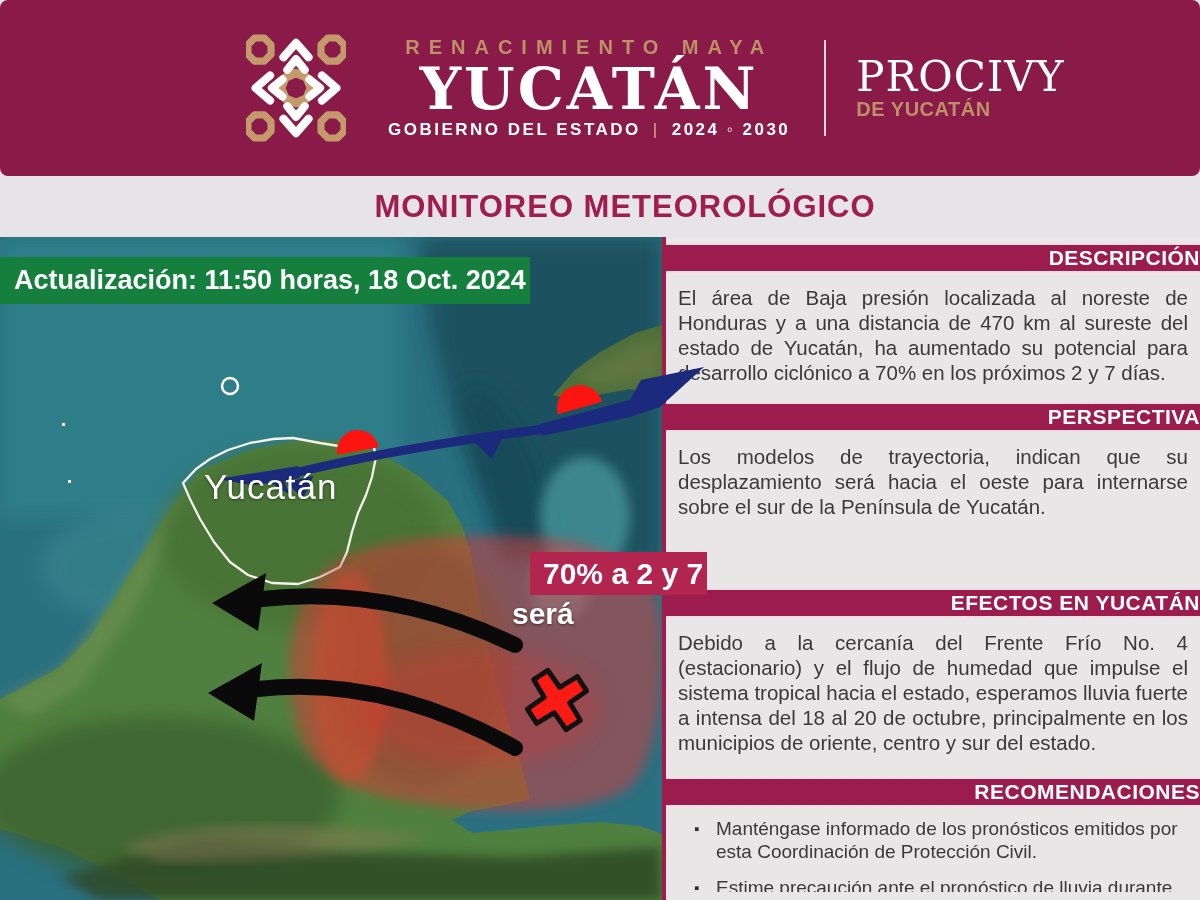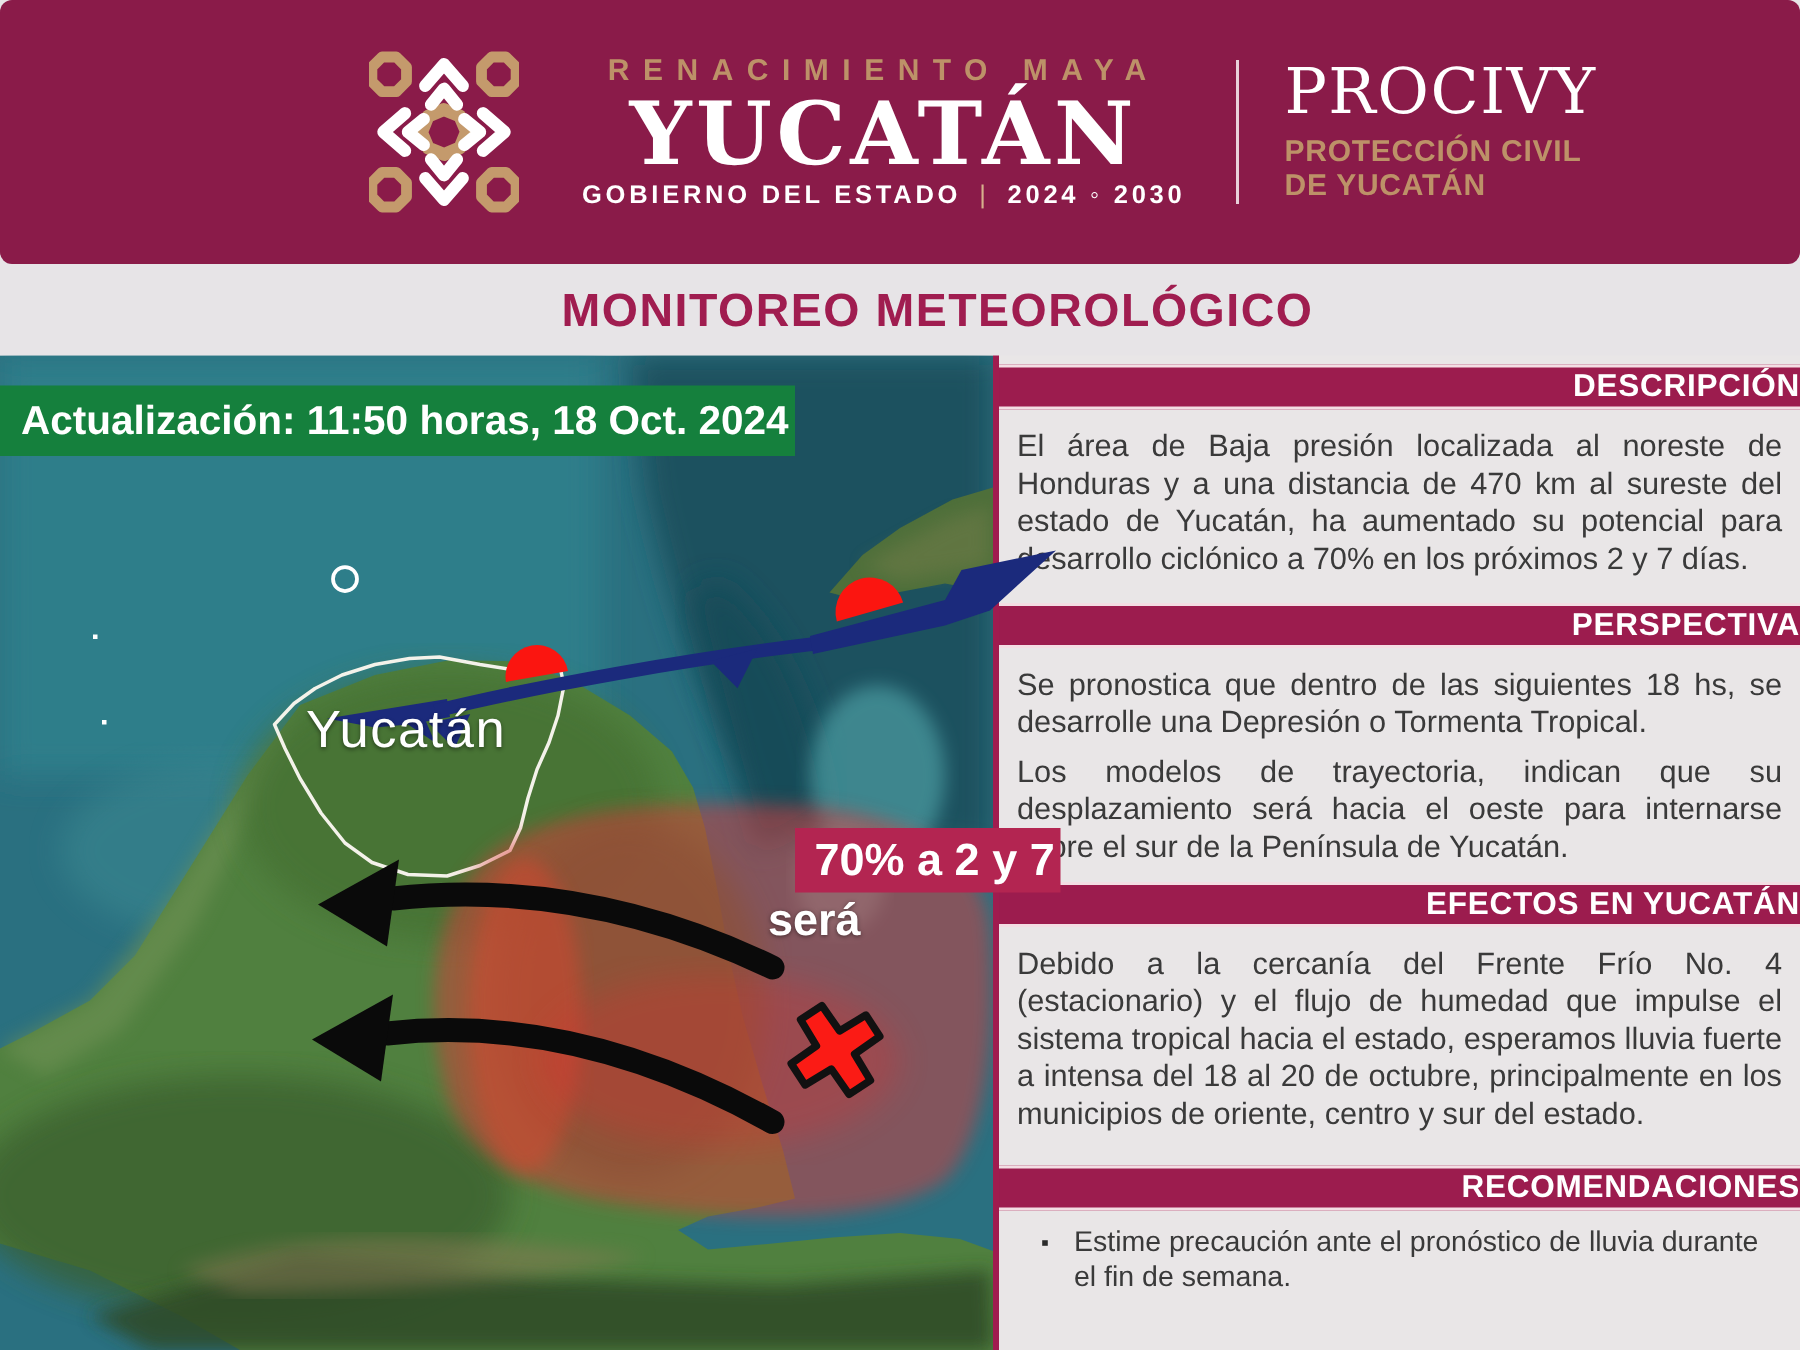--- a/index.html
+++ b/index.html
@@ -109,7 +109,6 @@
 
     <div class="org">
       <div class="org-name">PROCIVY</div>
-      <div class="org-sub">PROTECCIÓN CIVIL</div>
       <div class="org-sub2">DE YUCATÁN</div>
     </div>
   </div>

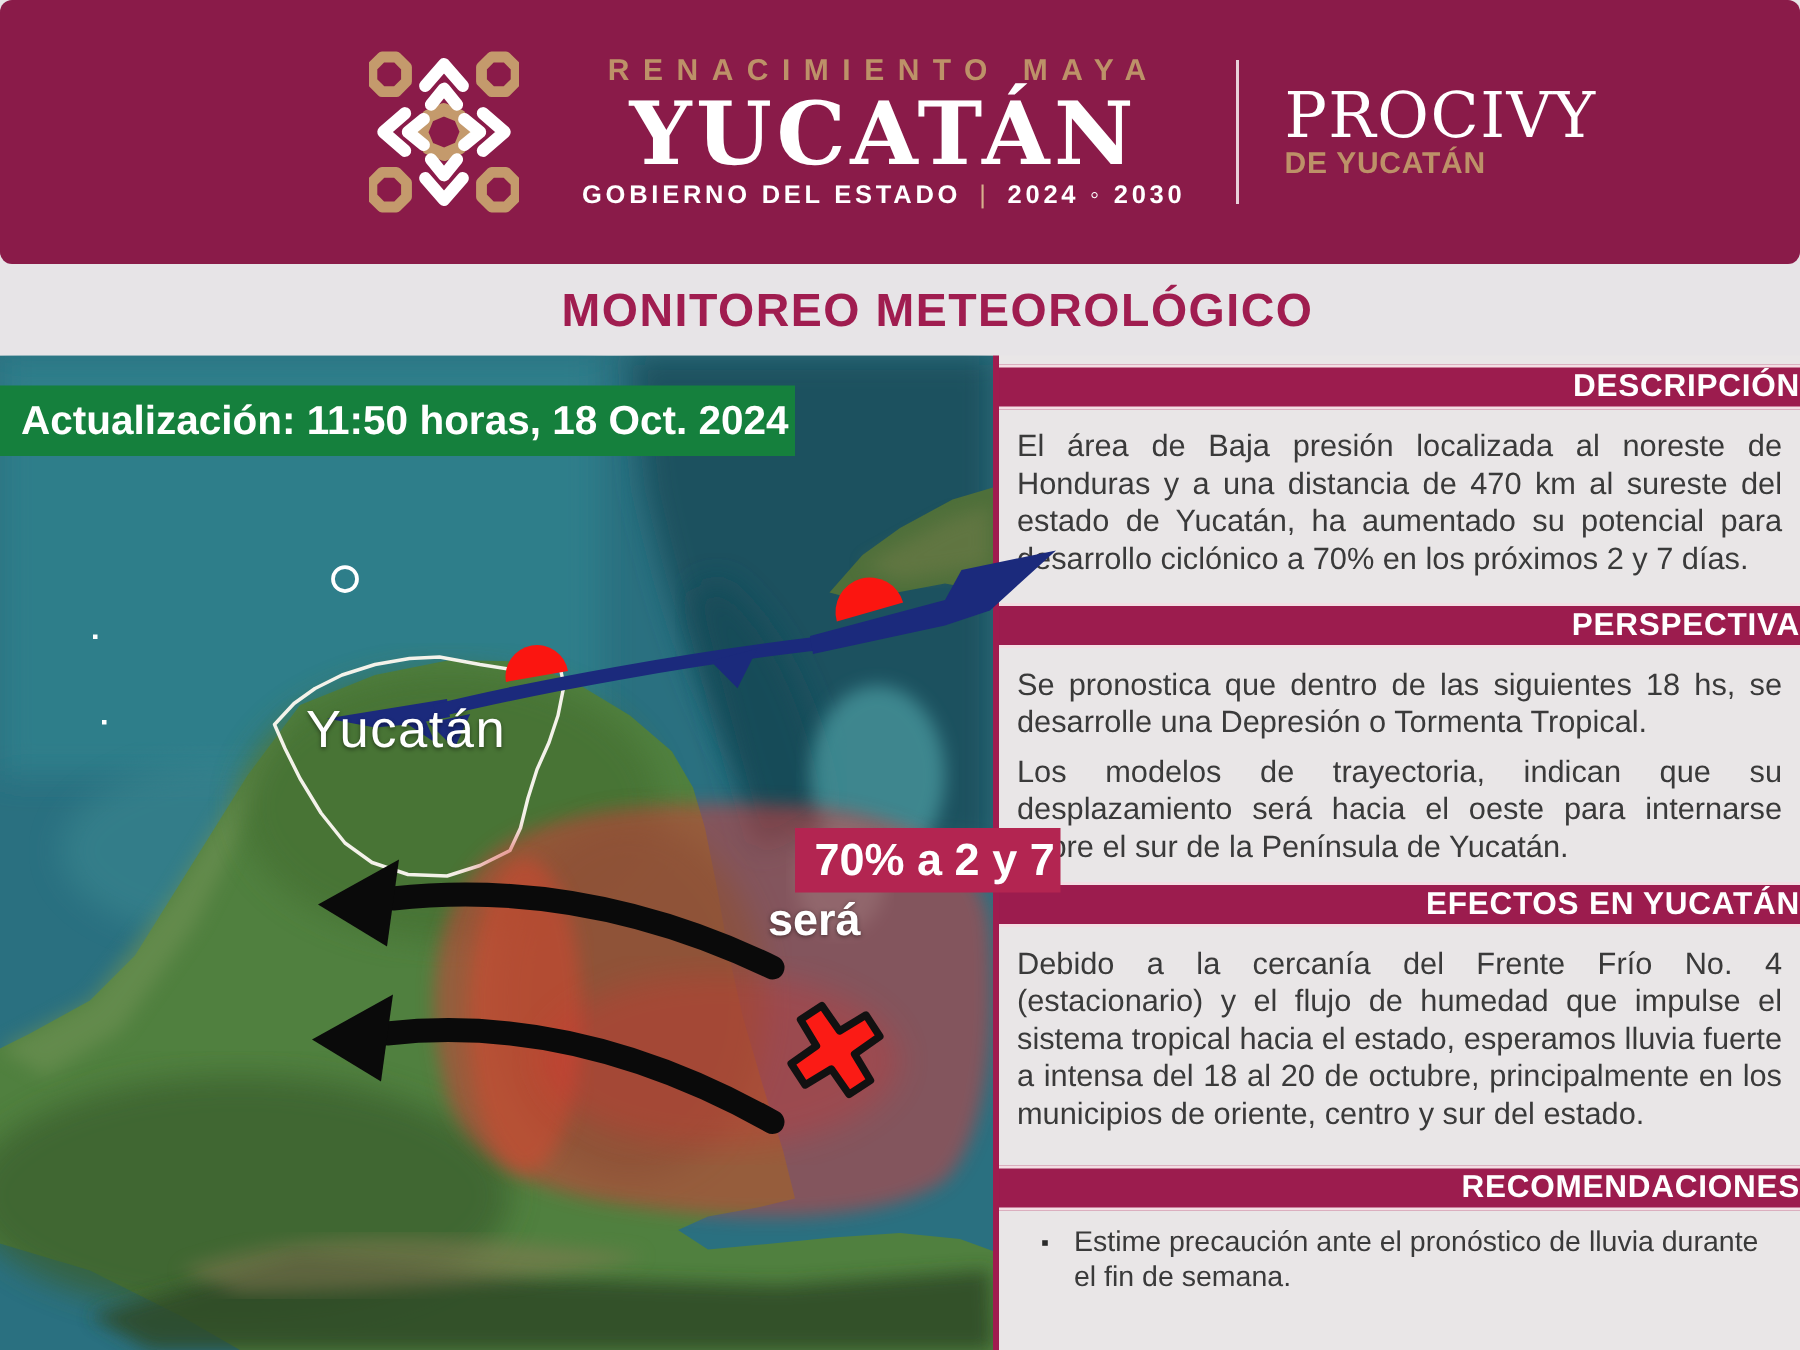--- a/index.html
+++ b/index.html
@@ -131,7 +131,6 @@
         <span>PERSPECTIVA</span>
       </div>
       <div class="sec-body b2">
-        <p>Se pronostica que dentro de las siguientes 18 hs, se desarrolle una Depresión o Tormenta Tropical.</p>
         <p>Los modelos de trayectoria, indican que su desplazamiento será hacia el oeste para internarse sobre el sur de la Península de Yucatán.</p>
       </div>
 

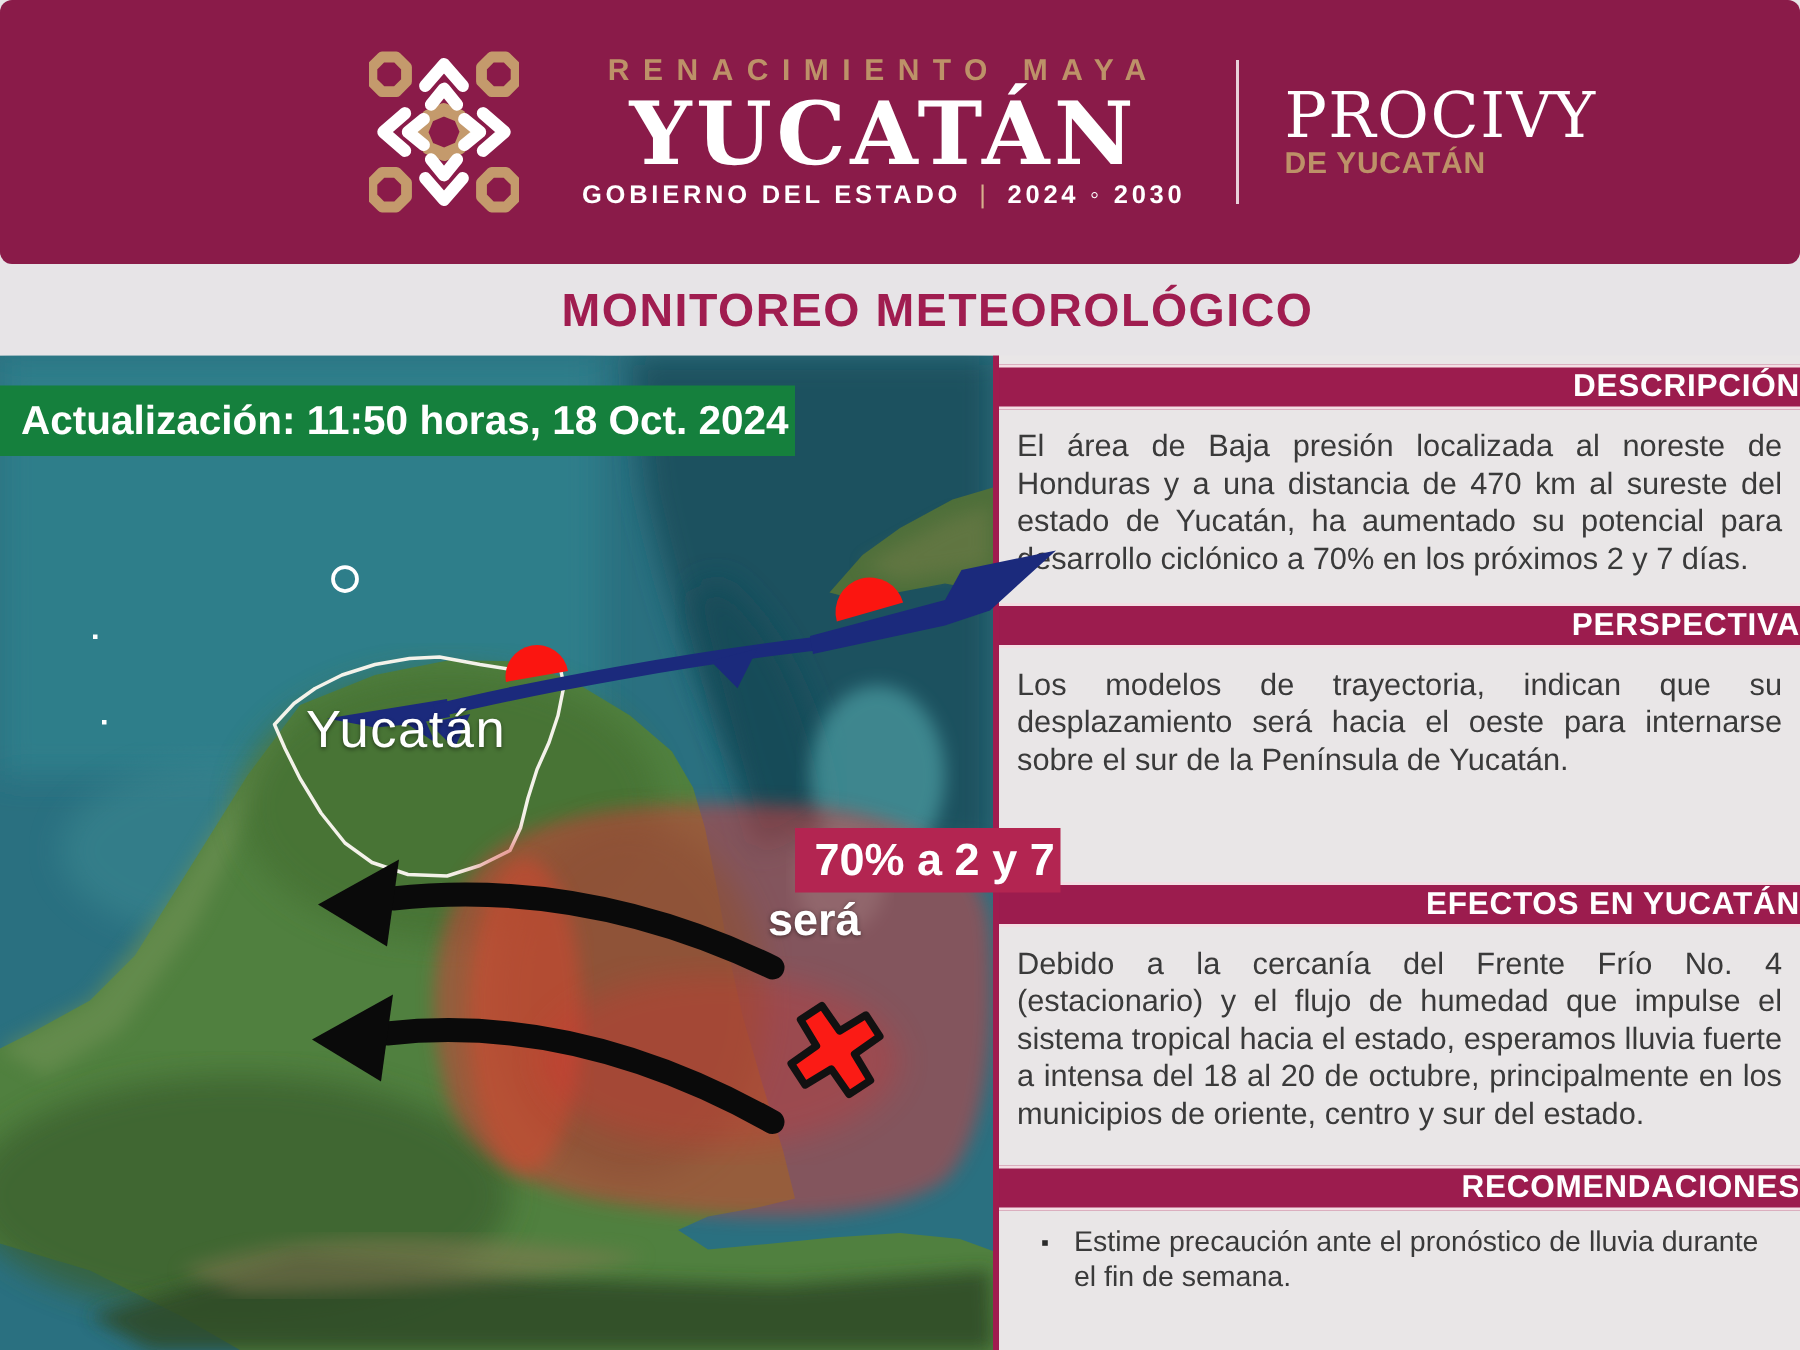--- a/index.html
+++ b/index.html
@@ -146,6 +146,7 @@
       </div>
       <div class="sec-body b4">
         <ul>
+          <li>Manténgase informado de los pronósticos emitidos por esta Coordinación de Protección Civil.</li>
           <li>Estime precaución ante el pronóstico de lluvia durante el fin de semana.</li>
         </ul>
       </div>

